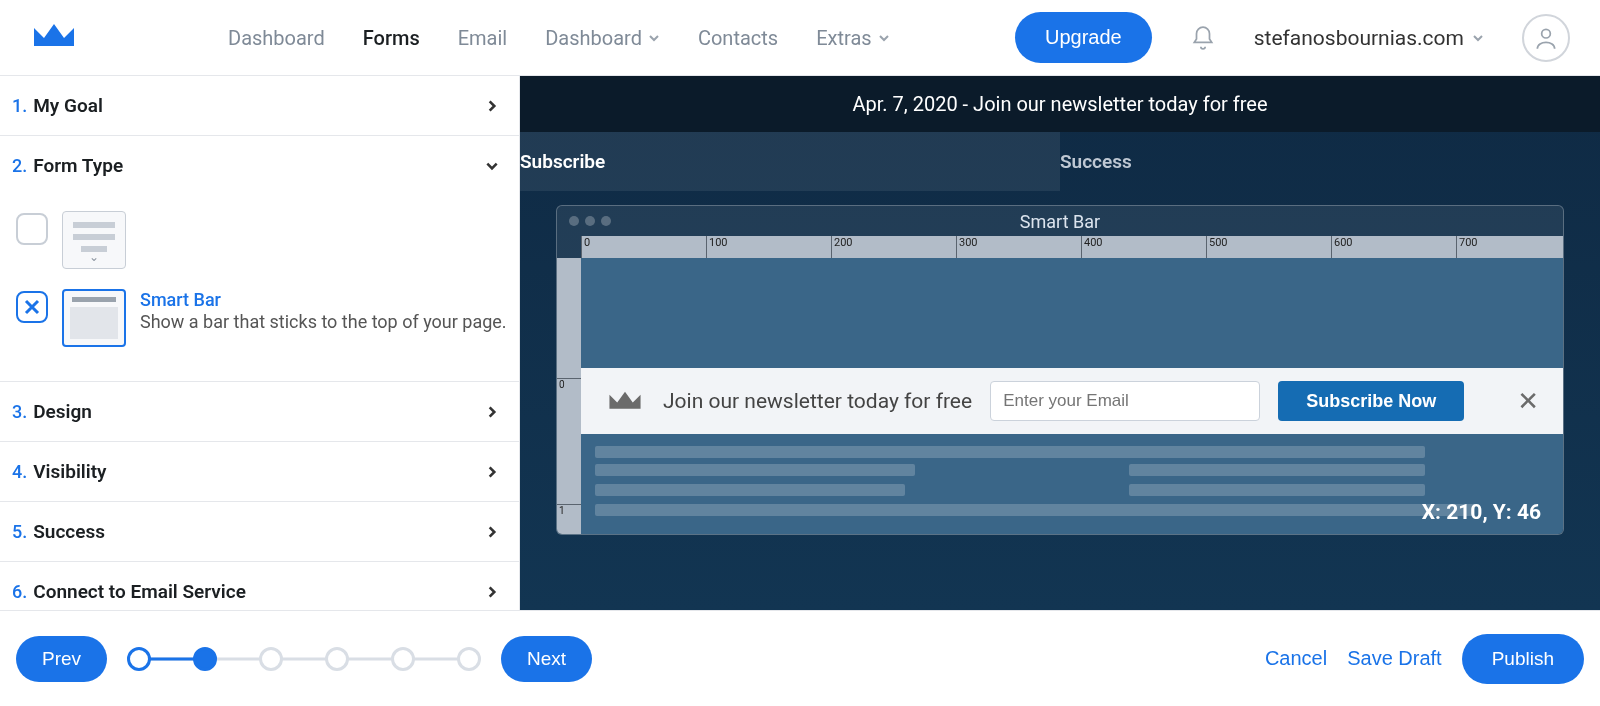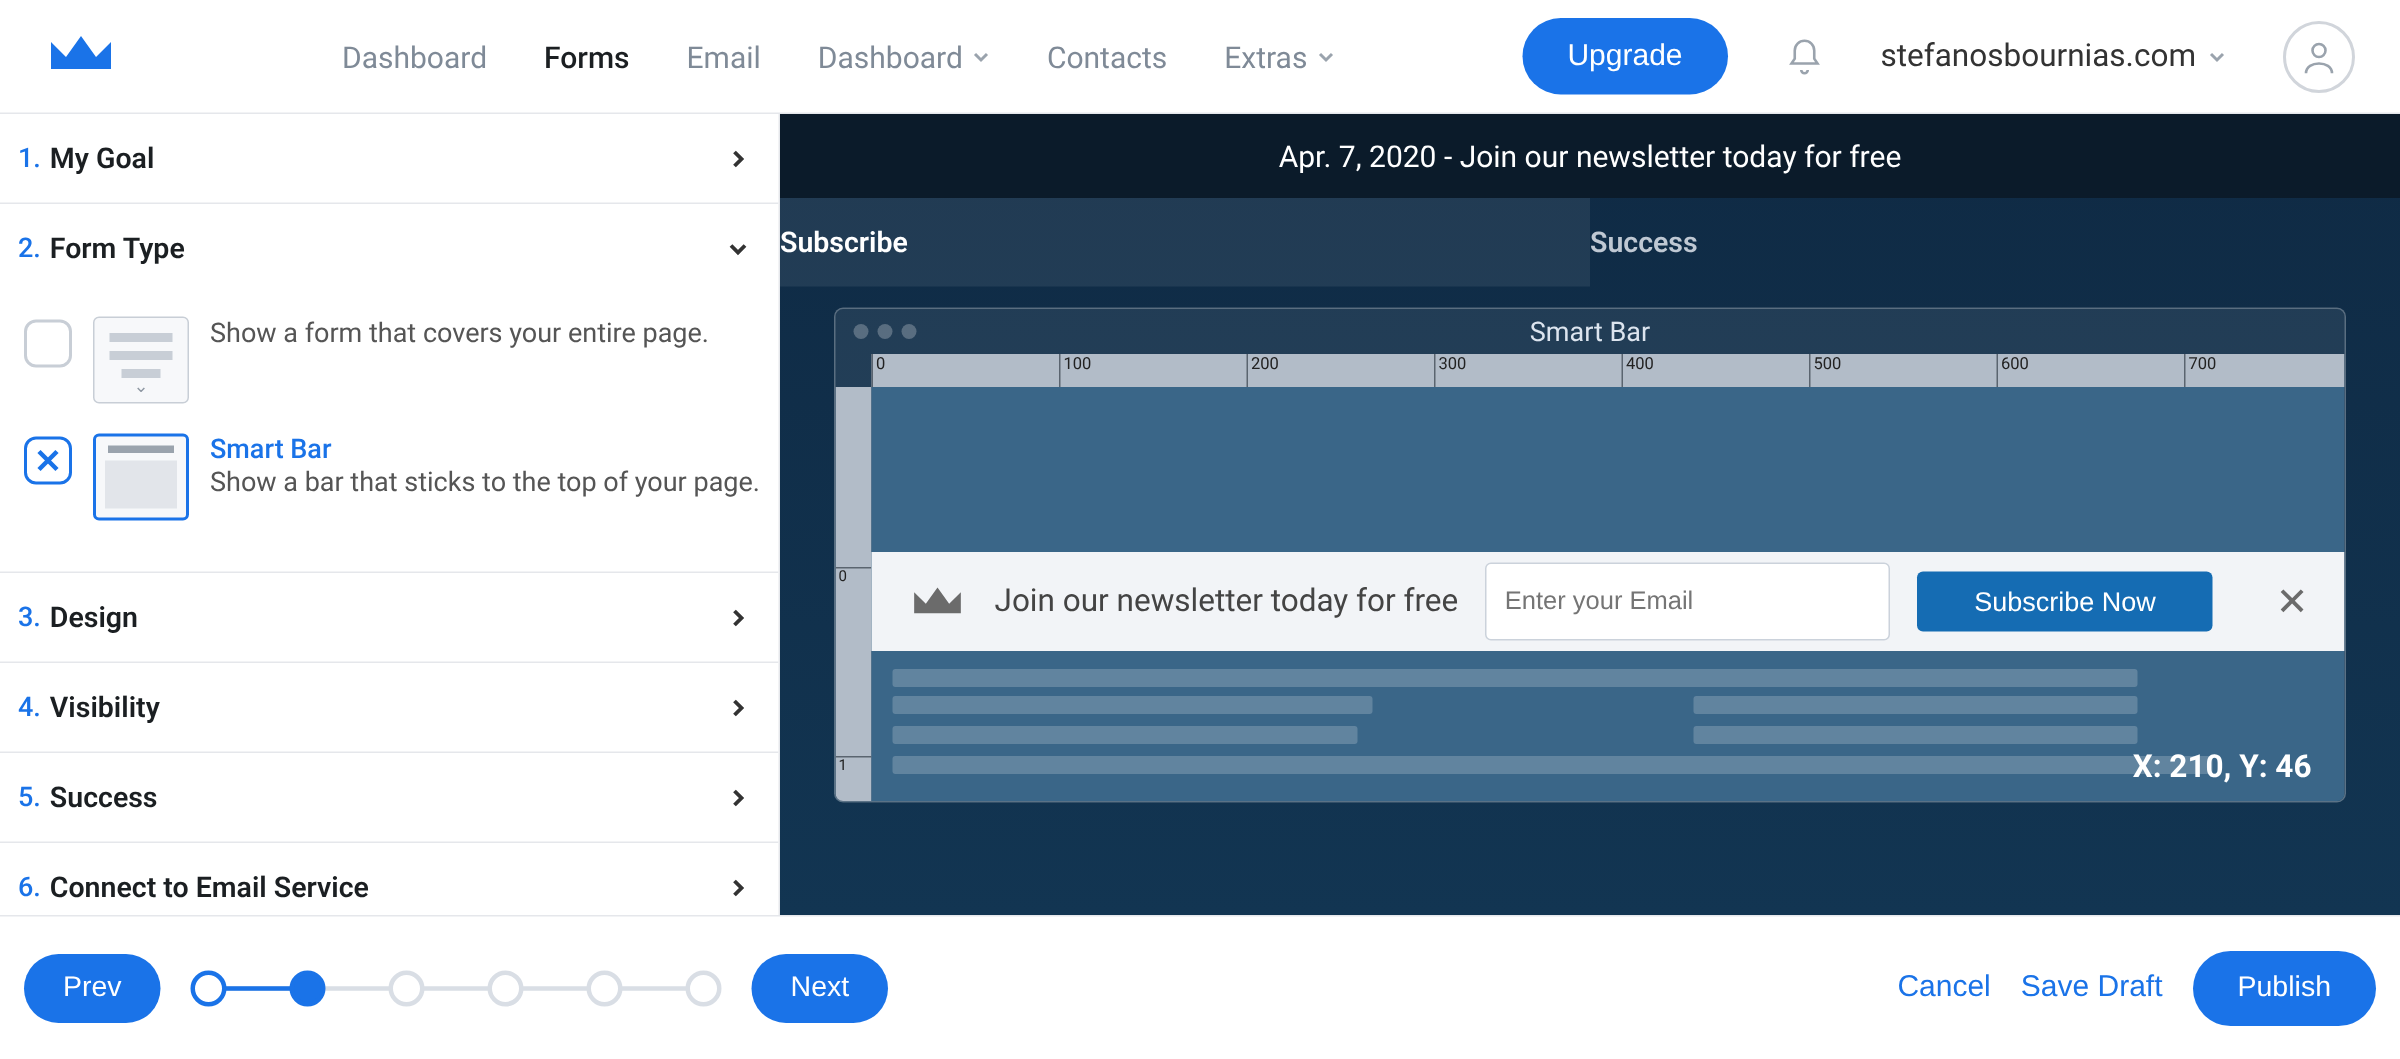--- a/index.html
+++ b/index.html
@@ -151,7 +151,6 @@
             <div class="arrow">⌄</div>
           </div>
         <div class="txt">
-          <div class="desc">Show a form that covers your entire page.</div>
         </div>
       </div>
       <div class="opt selected">

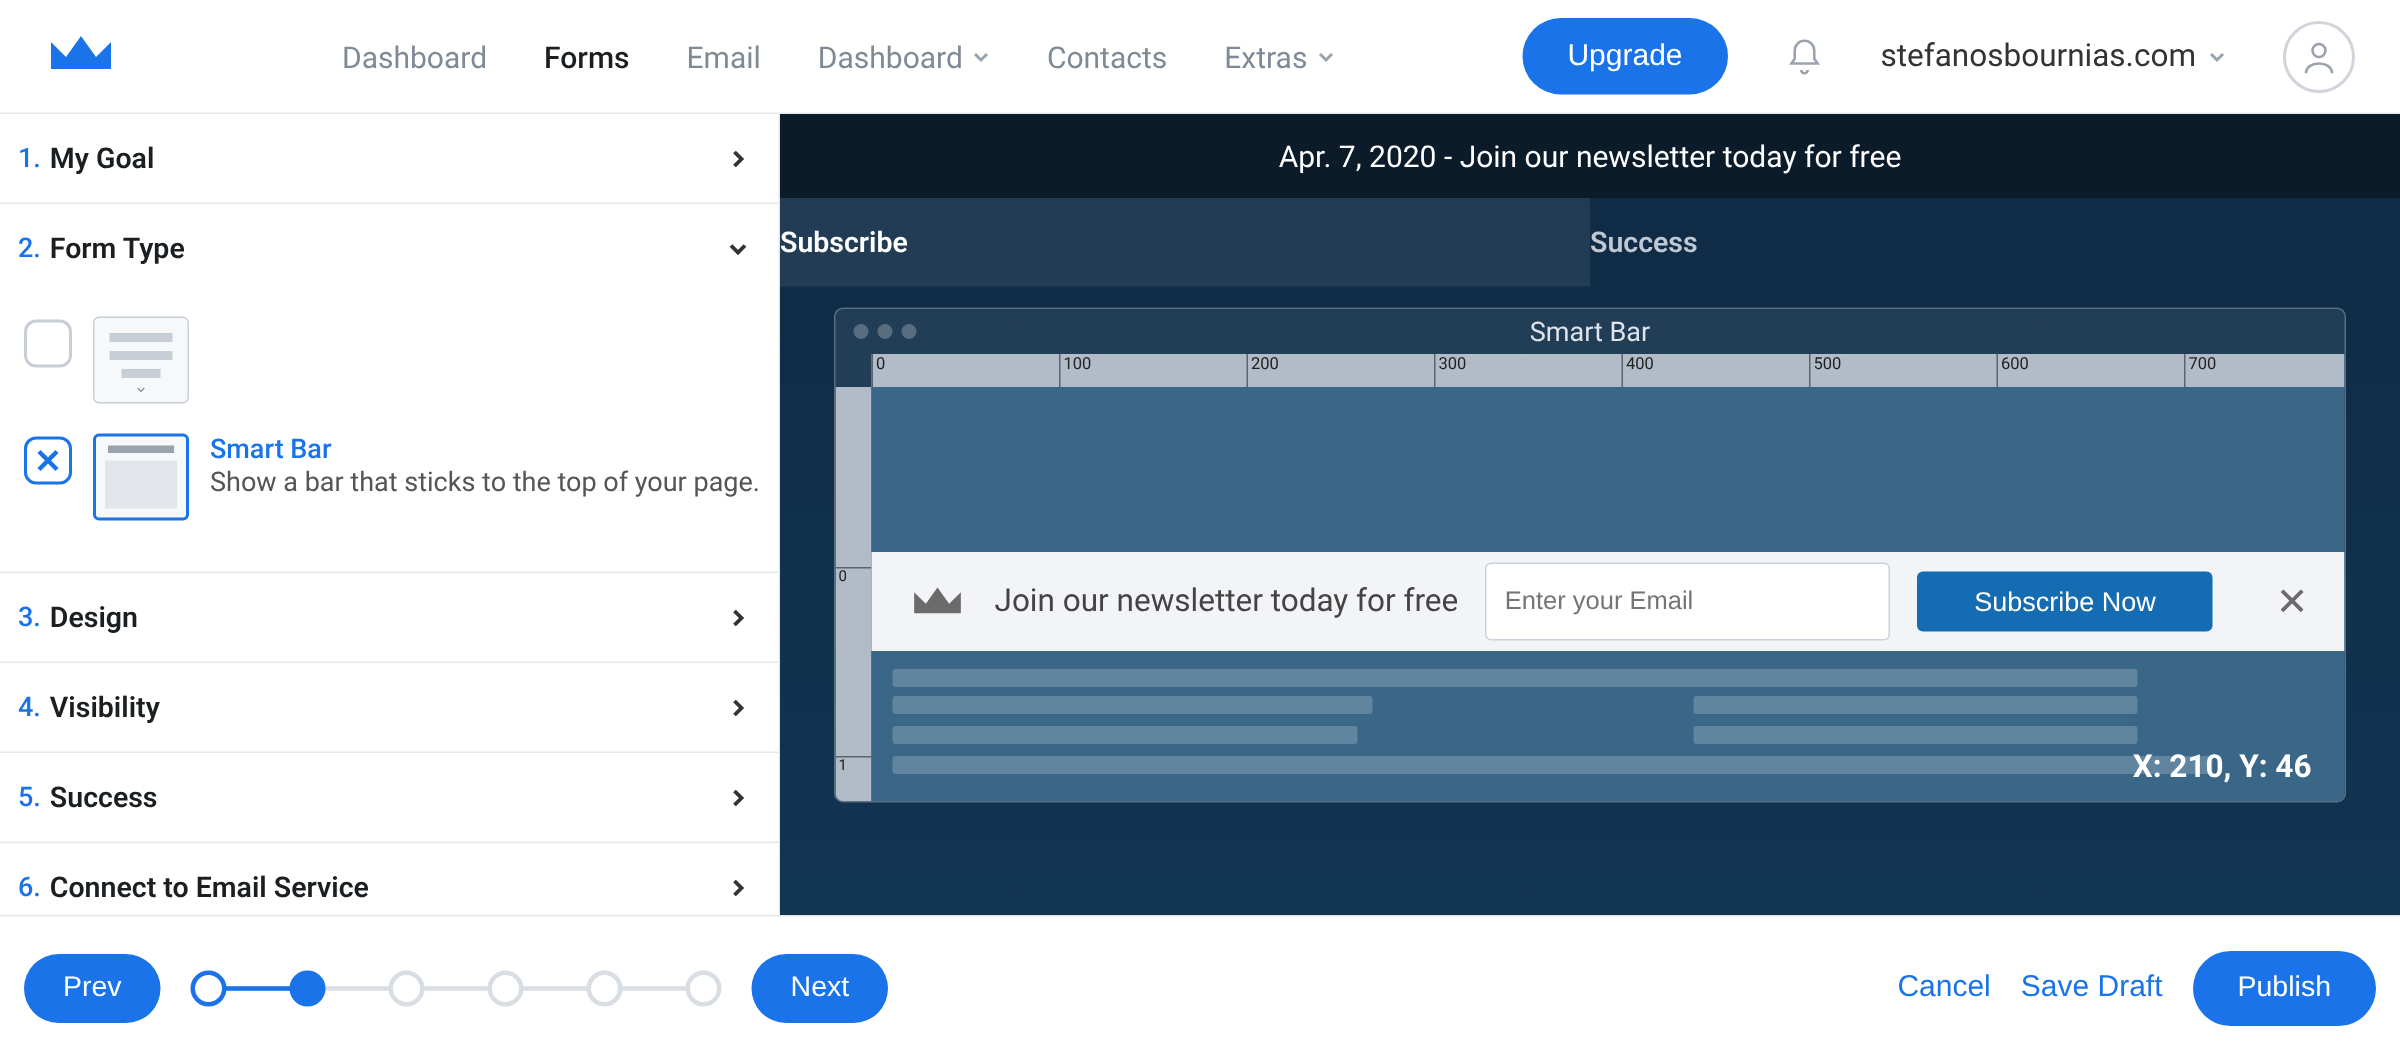--- a/index.html
+++ b/index.html
@@ -58,7 +58,7 @@
   .bar { position:absolute; left:0; right:0; top:110px; height:66px; background:#f2f4f7; display:flex; align-items:center; padding:0 24px; gap:18px;}
   .bar .crown { width:40px; height:28px; color:#6b6b6b;}
   .bar .msg { font-size:21px; color:#444; flex:0 0 auto;}
-  .bar input { flex:0 0 270px; height:52px; border:1px solid #cbd2db; border-radius:4px; padding:0 12px; font-size:17px; color:#a16207;}
+  .bar input { flex:0 0 270px; height:40px; border:1px solid #cbd2db; border-radius:4px; padding:0 12px; font-size:17px; color:#a16207;}
   .bar .sub { background:#156cb3; color:#fff; border:none; height:40px; padding:0 38px; font-size:18px; font-weight:400; border-radius:4px; cursor:pointer;}
   .bar .close { margin-left:auto; font-size:26px; color:#6b6b6b; cursor:pointer; font-weight:300;}
   .ghostlines .g { position:absolute; height:12px; background:rgba(255,255,255,0.2); border-radius:2px;}

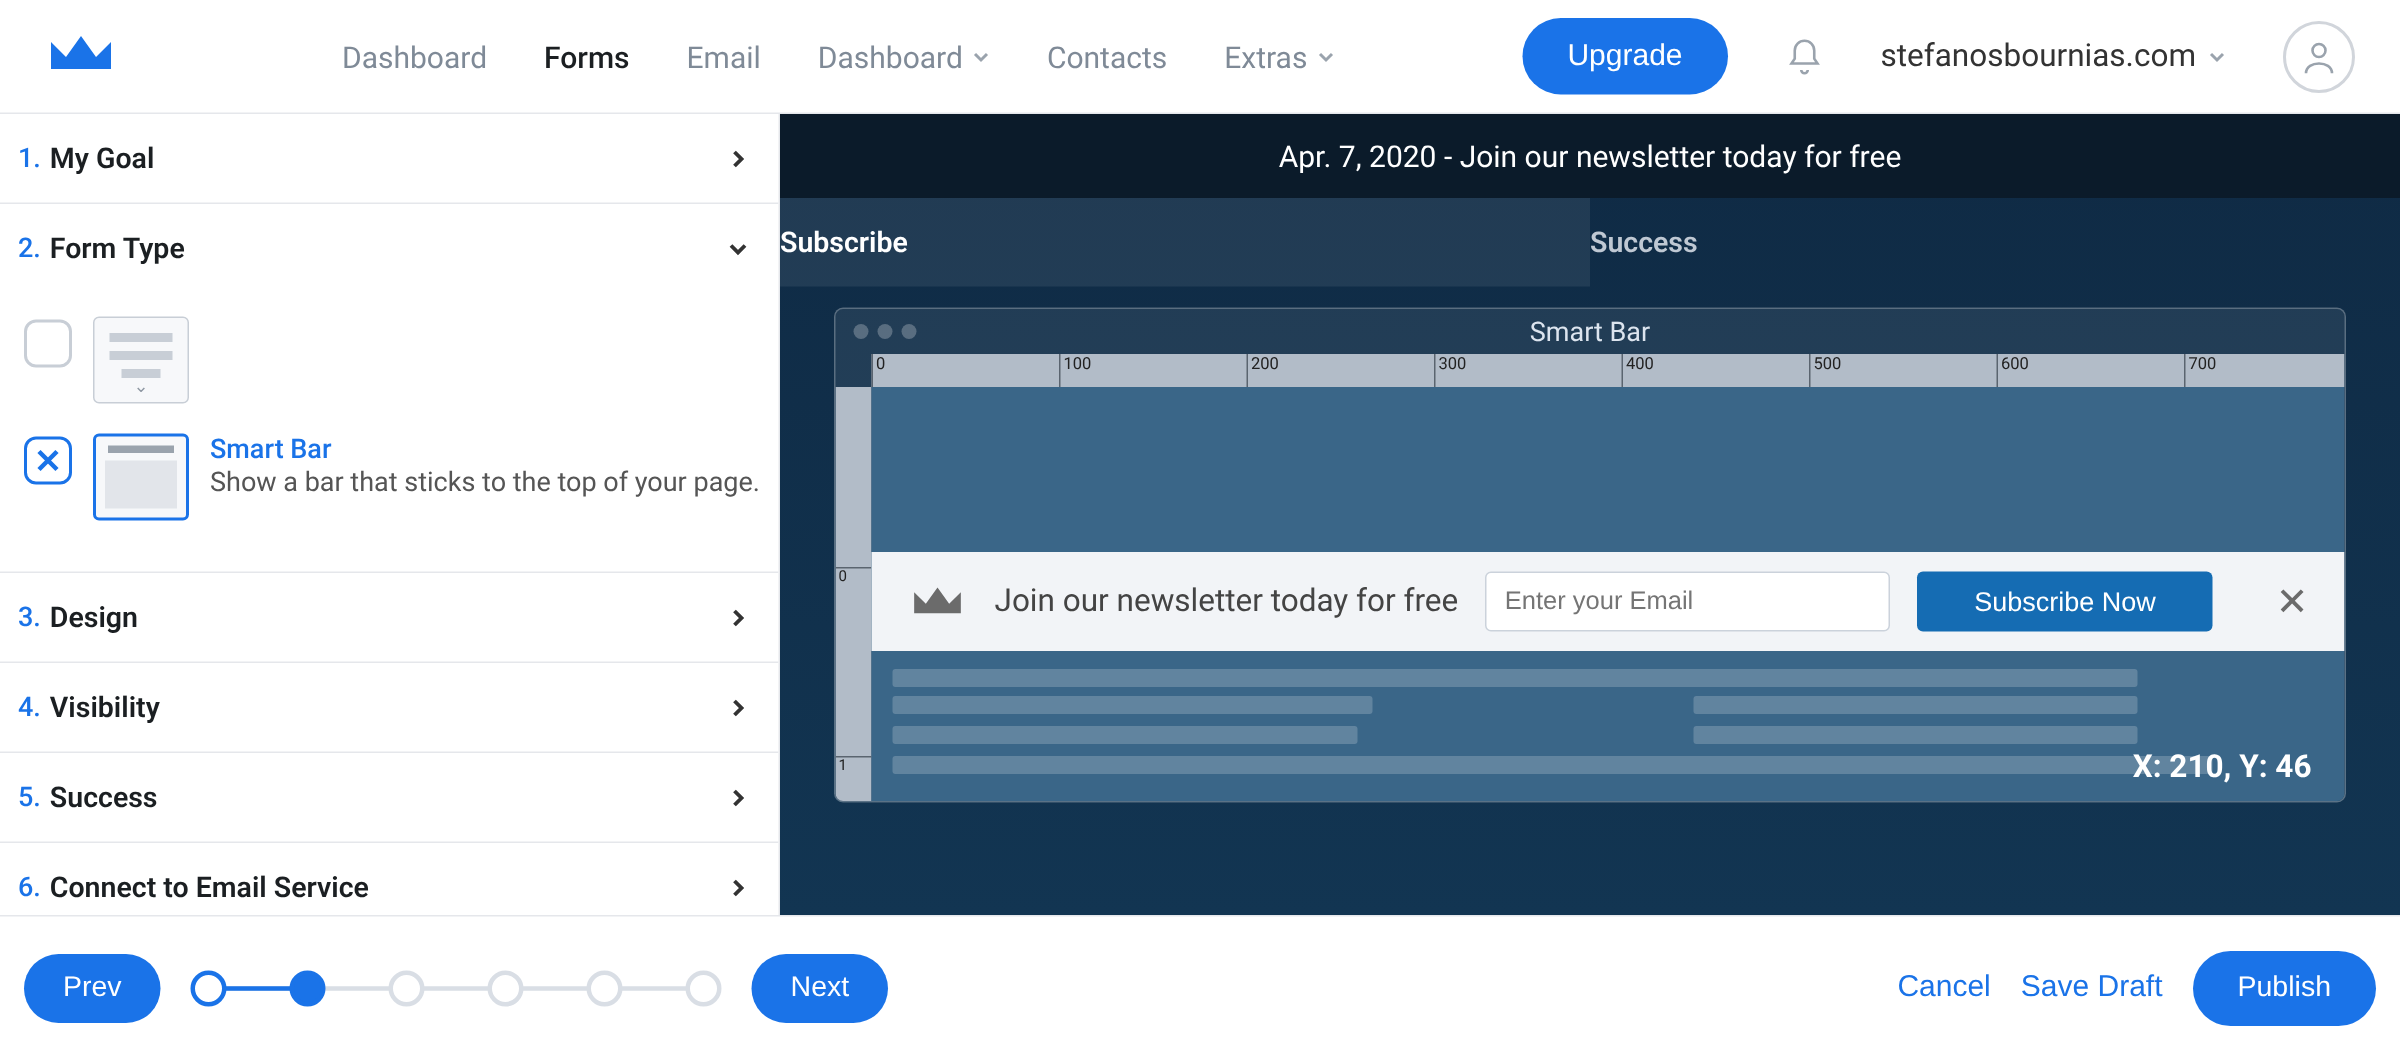--- a/index.html
+++ b/index.html
@@ -59,7 +59,7 @@
   .bar .crown { width:40px; height:28px; color:#6b6b6b;}
   .bar .msg { font-size:21px; color:#444; flex:0 0 auto;}
   .bar input { flex:0 0 270px; height:40px; border:1px solid #cbd2db; border-radius:4px; padding:0 12px; font-size:17px; color:#a16207;}
-  .bar .sub { background:#156cb3; color:#fff; border:none; height:40px; padding:0 38px; font-size:18px; font-weight:400; border-radius:4px; cursor:pointer;}
+  .bar .sub { background:#156cb3; color:#fff; border:none; height:40px; padding:0 28px; font-size:18px; font-weight:700; border-radius:4px; cursor:pointer;}
   .bar .close { margin-left:auto; font-size:26px; color:#6b6b6b; cursor:pointer; font-weight:300;}
   .ghostlines .g { position:absolute; height:12px; background:rgba(255,255,255,0.2); border-radius:2px;}
   .coords { position:absolute; right:22px; bottom:10px; font-size:21px; color:#fff;font-weight:bold;}

